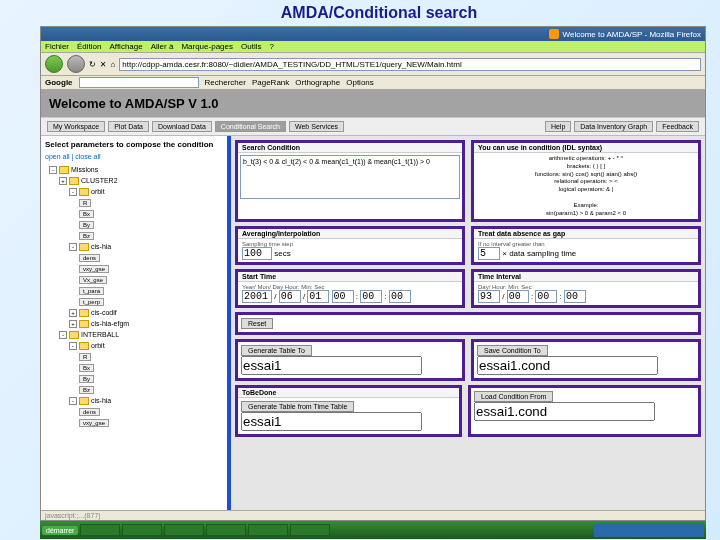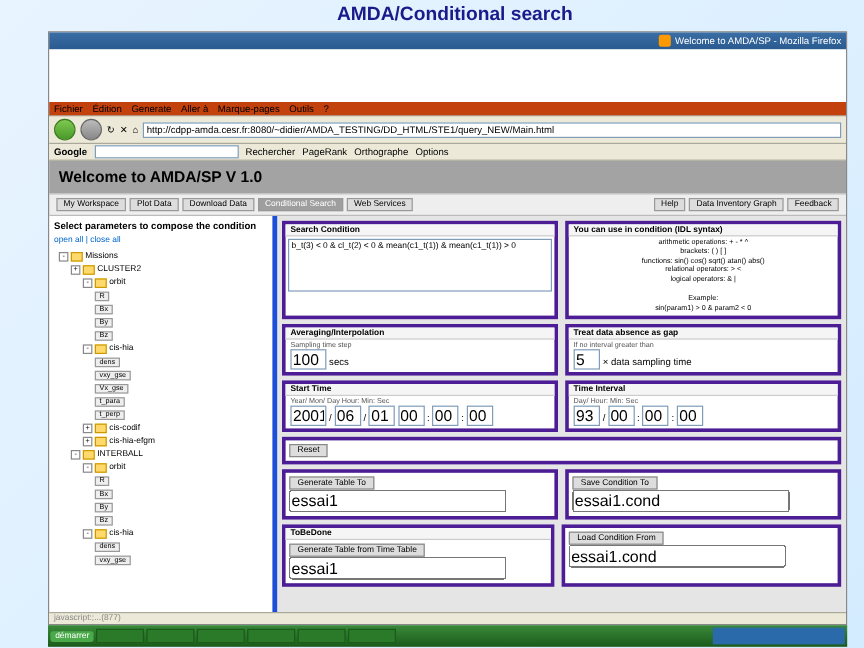--- a/index.html
+++ b/index.html
@@ -8,7 +8,7 @@
   .window { margin: 0 14px 0 40px; background: #fff; border: 1px solid #888; height: 495px; display: flex; flex-direction: column; font-size: 8px; }
   .titlebar { background: linear-gradient(#3a6ea5, #2a5a8f); color: #fff; padding: 2px 4px; font-size: 8px; display: flex; align-items: center; gap: 4px; justify-content: flex-end; }
   .titlebar .favicon { width: 10px; height: 10px; background: #f90; border-radius: 2px; }
-  .menubar { background: #c2410c; border-bottom: 1px solid #aca899; padding: 1px 4px; display: flex; gap: 8px; font-size: 8px; margin-top: 44px; }
+  .menubar { background: #bef264; border-bottom: 1px solid #aca899; padding: 1px 4px; display: flex; gap: 8px; font-size: 8px; }
   .toolbar { background: #ece9d8; border-bottom: 1px solid #aca899; padding: 2px 4px; display: flex; align-items: center; gap: 4px; font-size: 8px; }
   .toolbar .navbtn { width: 18px; height: 18px; border-radius: 50%; background: linear-gradient(#7ec850,#4a9a2a); border: 1px solid #3a7a1a; }
   .toolbar .navbtn.fwd { background: linear-gradient(#bbb,#888); border-color: #666; }

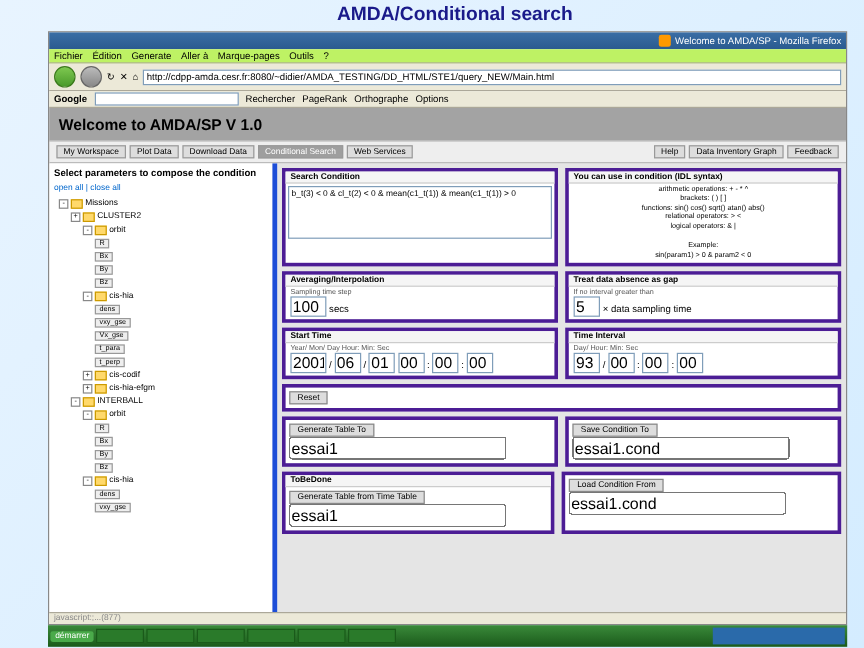--- a/index.html
+++ b/index.html
@@ -65,7 +65,7 @@
   <div class="menubar">
     <span>Fichier</span>
     <span>Édition</span>
-    <span>Generate</span>
+    <span>Affichage</span>
     <span>Aller à</span>
     <span>Marque-pages</span>
     <span>Outils</span>

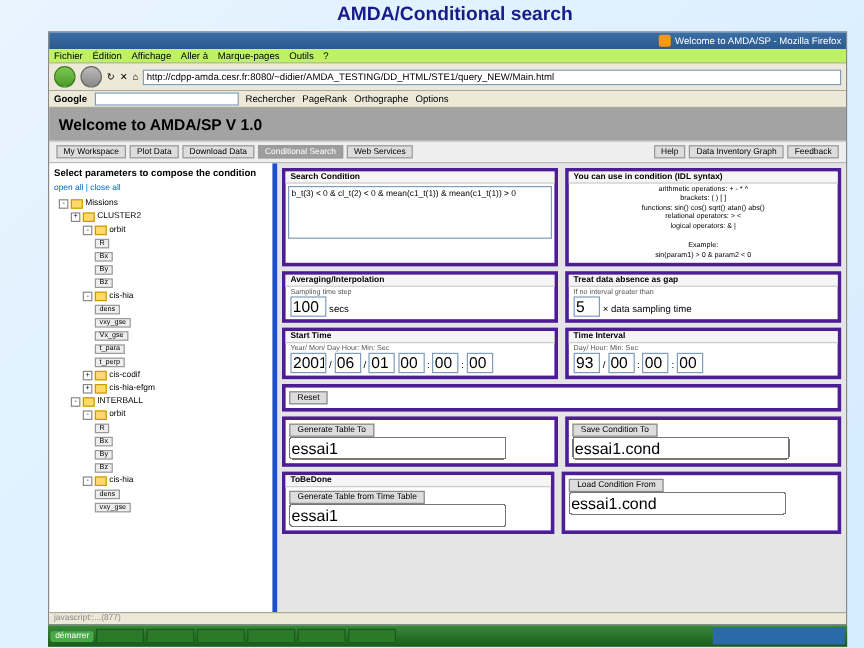--- a/index.html
+++ b/index.html
@@ -43,7 +43,7 @@
   .hints { font-size: 6px; text-align: center; line-height: 1.3; padding: 2px; }
   .fld { flex: 1; padding: 2px 4px; }
   .fld .lab { font-size: 6px; color: #555; }
-  .fld input { width: 22px; font-size: 13px; border: 1px solid #7f9db9; padding: 0 1px; }
+  .fld input { width: 22px; font-size: 10px; border: 1px solid #7f9db9; padding: 0 1px; font-family: Liberation Mono, monospace; }
   .fld input.w { width: 30px; }
   .btn { background: #ddd; border: 1px solid #888; padding: 1px 6px; font-size: 7px; cursor: pointer; }
   .statusbar { background: #ece9d8; border-top: 1px solid #aca899; font-size: 7px; padding: 1px 4px; color: #888; }

